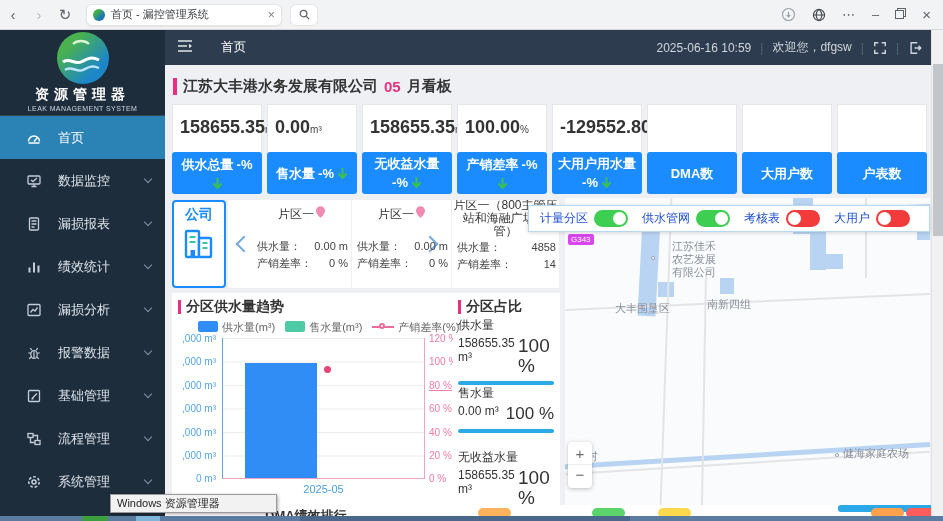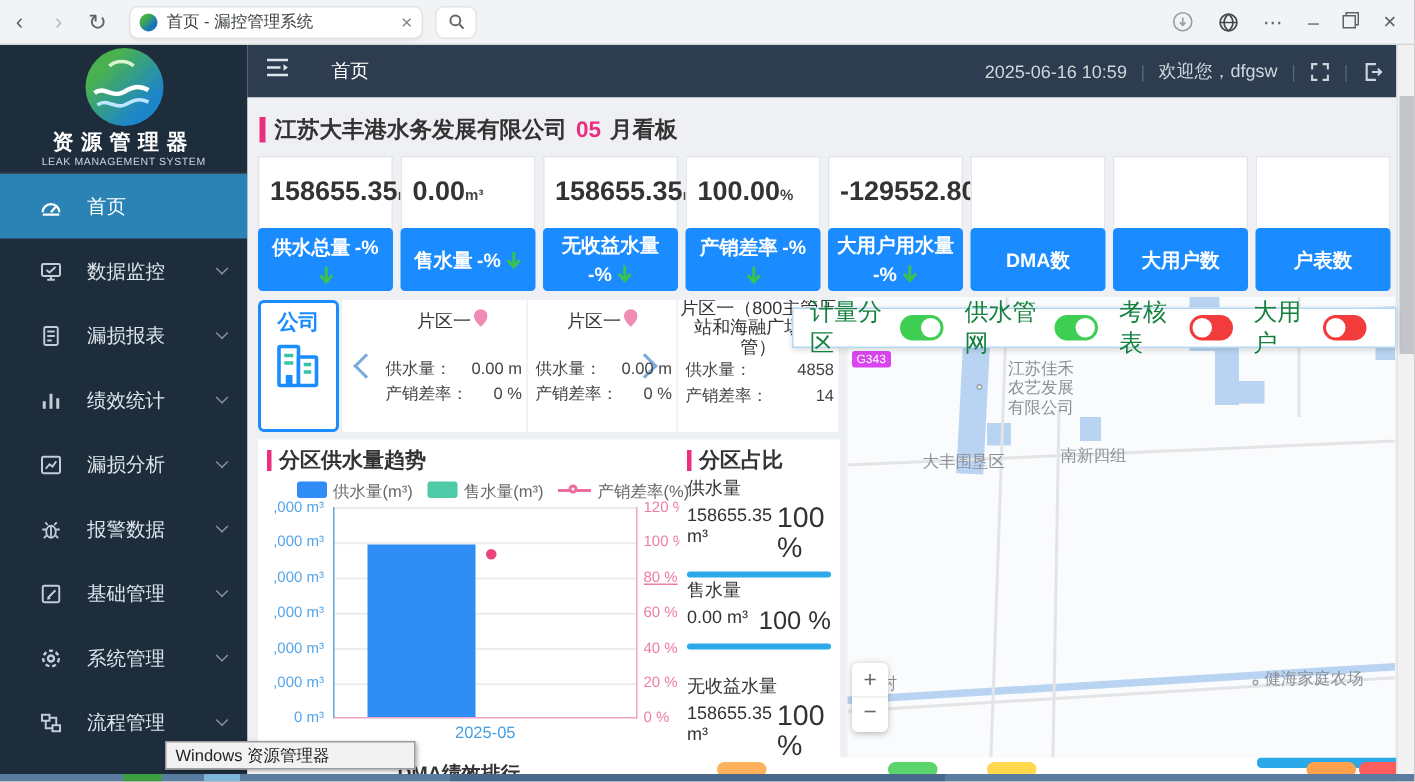--- a/index.html
+++ b/index.html
@@ -58,7 +58,7 @@
   .kpi { width:90px; }
   .kpi-val { height:48px; background:#fff; border:1px solid #e4e7ea; border-bottom:none; padding:12px 0 0 7px;
              font-size:18px; font-weight:bold; color:#333; white-space:nowrap; overflow:visible; position:relative; z-index:1; }
-  .kpi-unit { font-size:10px; font-weight:bold; color:#444;text-align:center; }
+  .kpi-unit { font-size:10px; font-weight:normal; color:#444;text-align:center; }
   .kpi-label { height:42px; background:#1a8cff; border-radius:3px; color:#fff; font-size:13px; font-weight:bold;
                display:flex; flex-wrap:wrap; align-items:center; justify-content:center; text-align:center;
                line-height:15px; padding:2px 4px; gap:0 3px; }

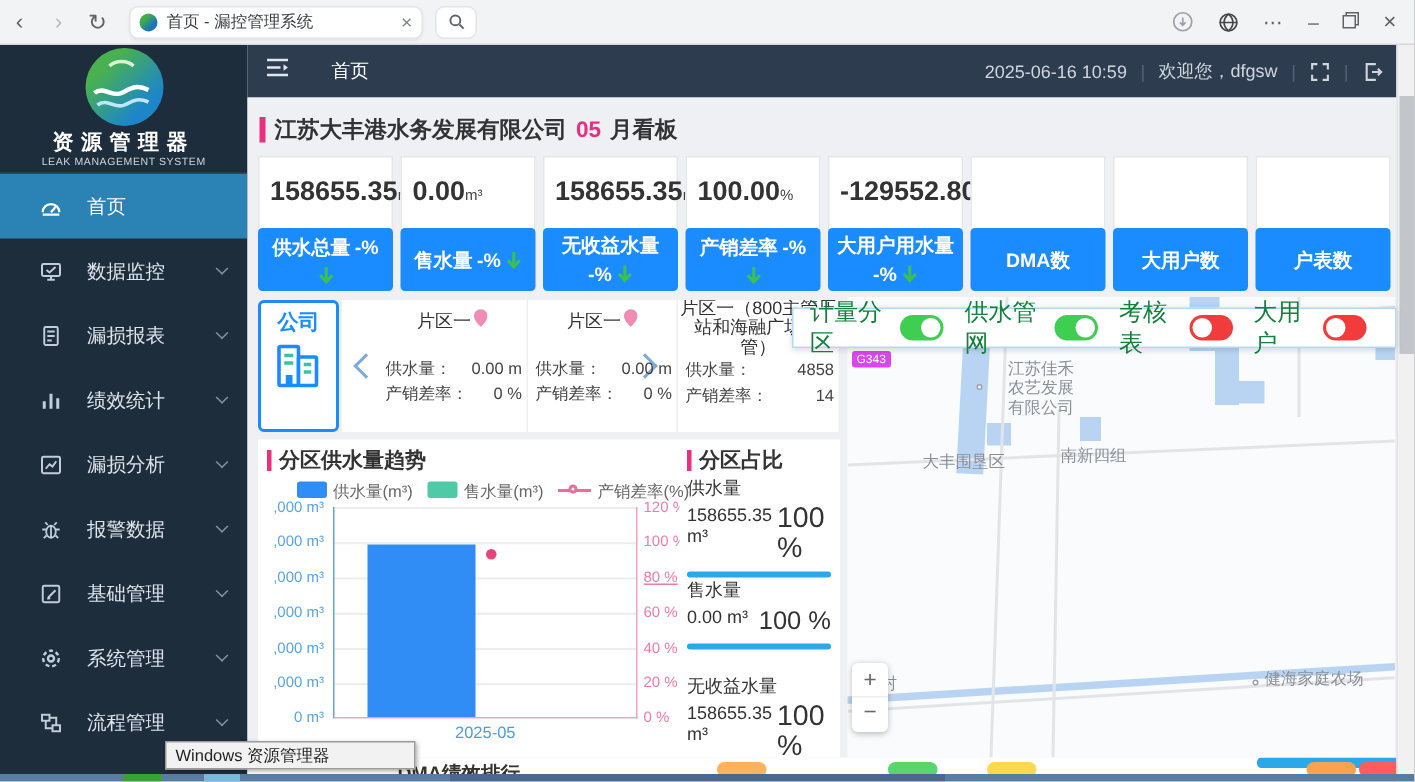--- a/index.html
+++ b/index.html
@@ -94,7 +94,7 @@
   
   .togglebar { position:absolute; left:363px; top:140px; height:27px; display:flex; align-items:center; gap:6px;
                background:#fff; border:1px solid #b5d9f5; box-shadow:0 1px 4px rgba(0,0,0,.15); padding:0 11px; z-index:5; }
-  .tg-label { font-size:16px; color:#15803d; }
+  .tg-label { font-size:12px; color:#1d4ed8; }
   .switch { width:34px; height:17px; border-radius:9px; position:relative; margin-right:8px; }
   .switch.on { background:#3ecf52; } .switch.off { background:#f23c3c; }
   .knob { position:absolute; top:2px; width:13px; height:13px; border-radius:50%; background:#fff; }

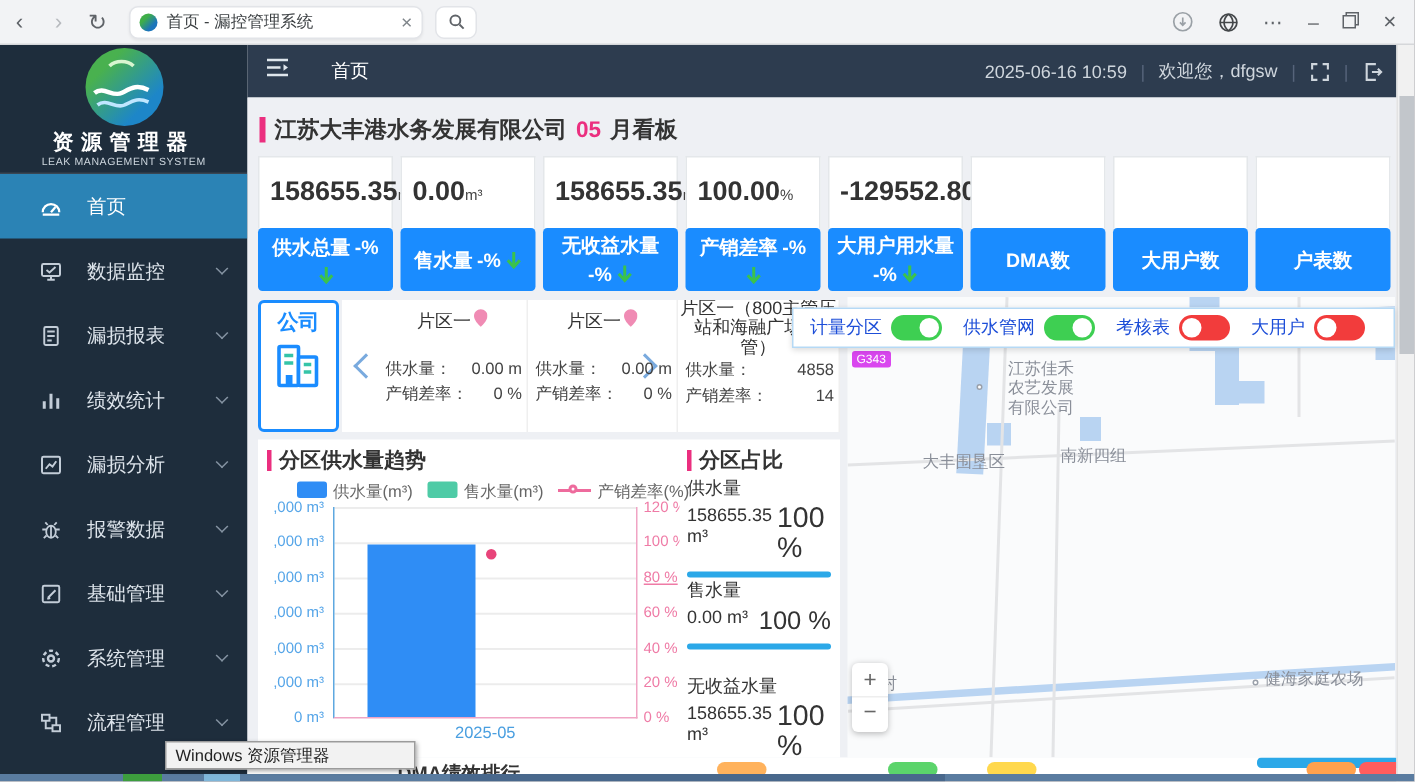--- a/index.html
+++ b/index.html
@@ -251,20 +251,20 @@
       <i class="mchev"></i>
     </div>
     <div class="menu-item">
-      <svg class="mi" viewBox="0 0 16 16" fill="none" stroke="currentColor" stroke-width="1.6">
-          <circle cx="8" cy="8" r="2"></circle>
-          <circle cx="8" cy="8" r="5.2" stroke-dasharray="2.7 1.9"></circle>
-        </svg>
-      <span>系统管理</span>
-      <i class="mchev"></i>
-    </div>
-    <div class="menu-item">
       <svg class="mi" viewBox="0 0 16 16" fill="none" stroke="currentColor" stroke-width="1.3">
           <rect x="2" y="2.5" width="5" height="4"></rect>
           <rect x="9" y="9.5" width="5" height="4"></rect>
           <path d="M4.5 6.5v5H9M11.5 9.5v-5H7"></path>
         </svg>
       <span>流程管理</span>
+      <i class="mchev"></i>
+    </div>
+    <div class="menu-item">
+      <svg class="mi" viewBox="0 0 16 16" fill="none" stroke="currentColor" stroke-width="1.6">
+          <circle cx="8" cy="8" r="2"></circle>
+          <circle cx="8" cy="8" r="5.2" stroke-dasharray="2.7 1.9"></circle>
+        </svg>
+      <span>系统管理</span>
       <i class="mchev"></i>
     </div>
     <div class="menu-item">

